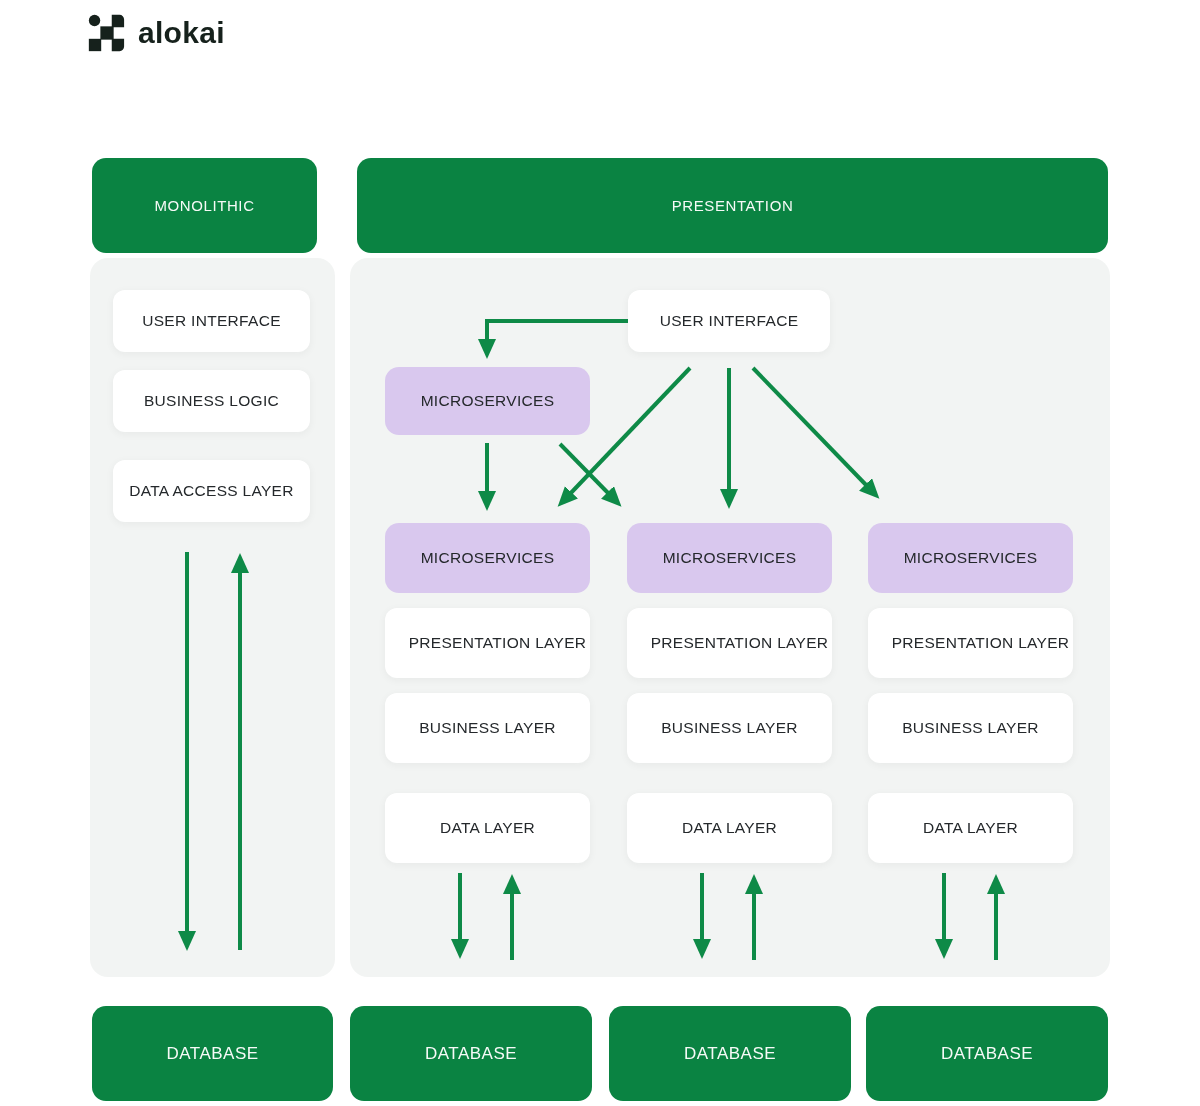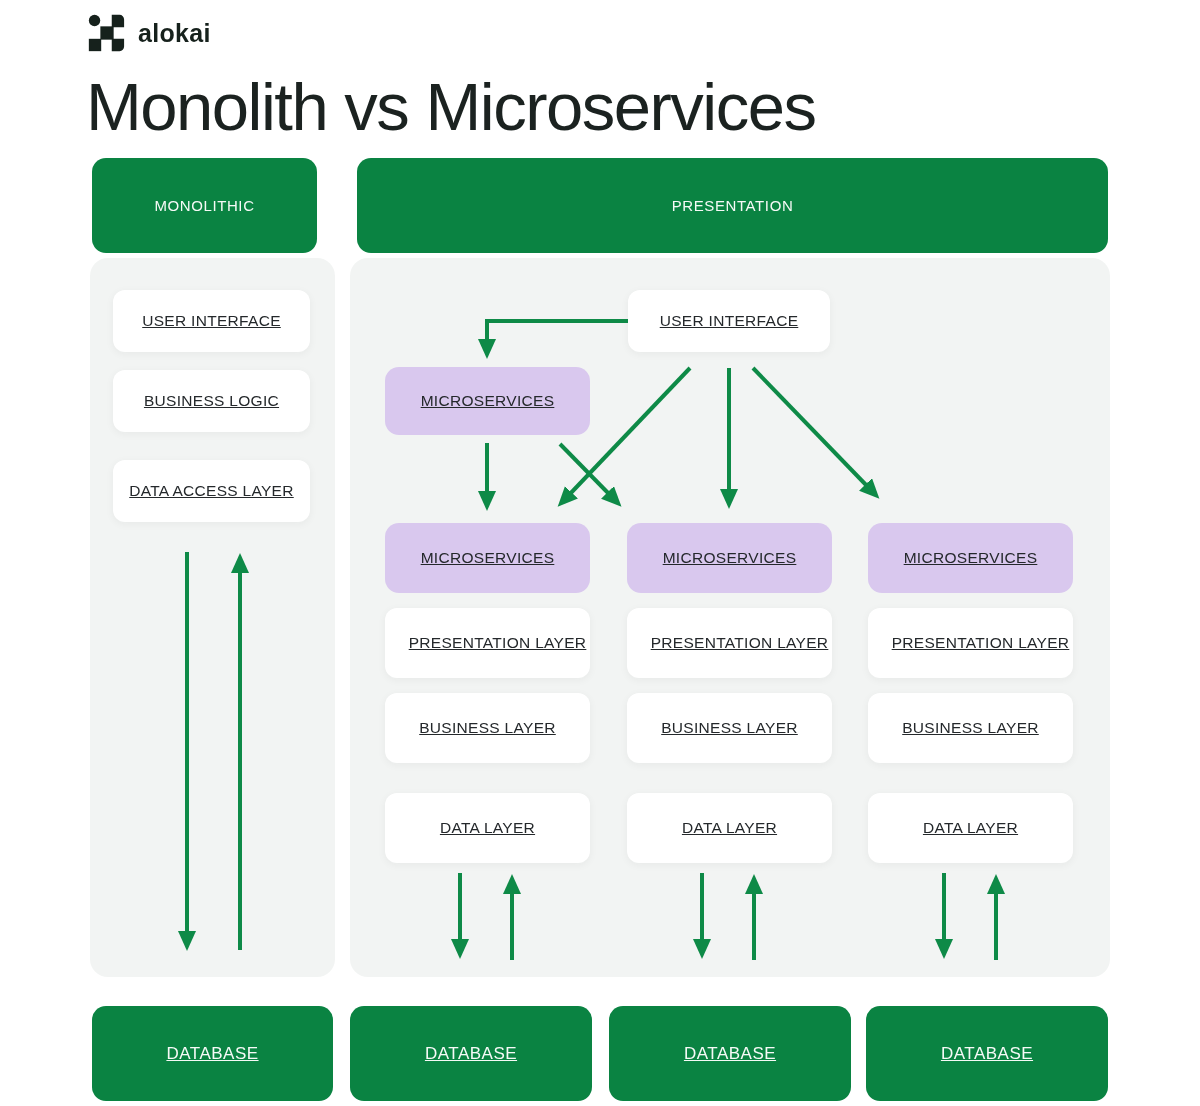--- a/index.html
+++ b/index.html
@@ -30,7 +30,7 @@
     display:flex; align-items:center; gap:12px;
   }
   .logo-text{
-    font-size:25px; font-weight:600; color:#16211c; letter-spacing:.3px;
+    font-size:30px; font-weight:600; color:#16211c; letter-spacing:.3px;
   }
   .page-title{
     position:absolute; left:86px; top:68px;

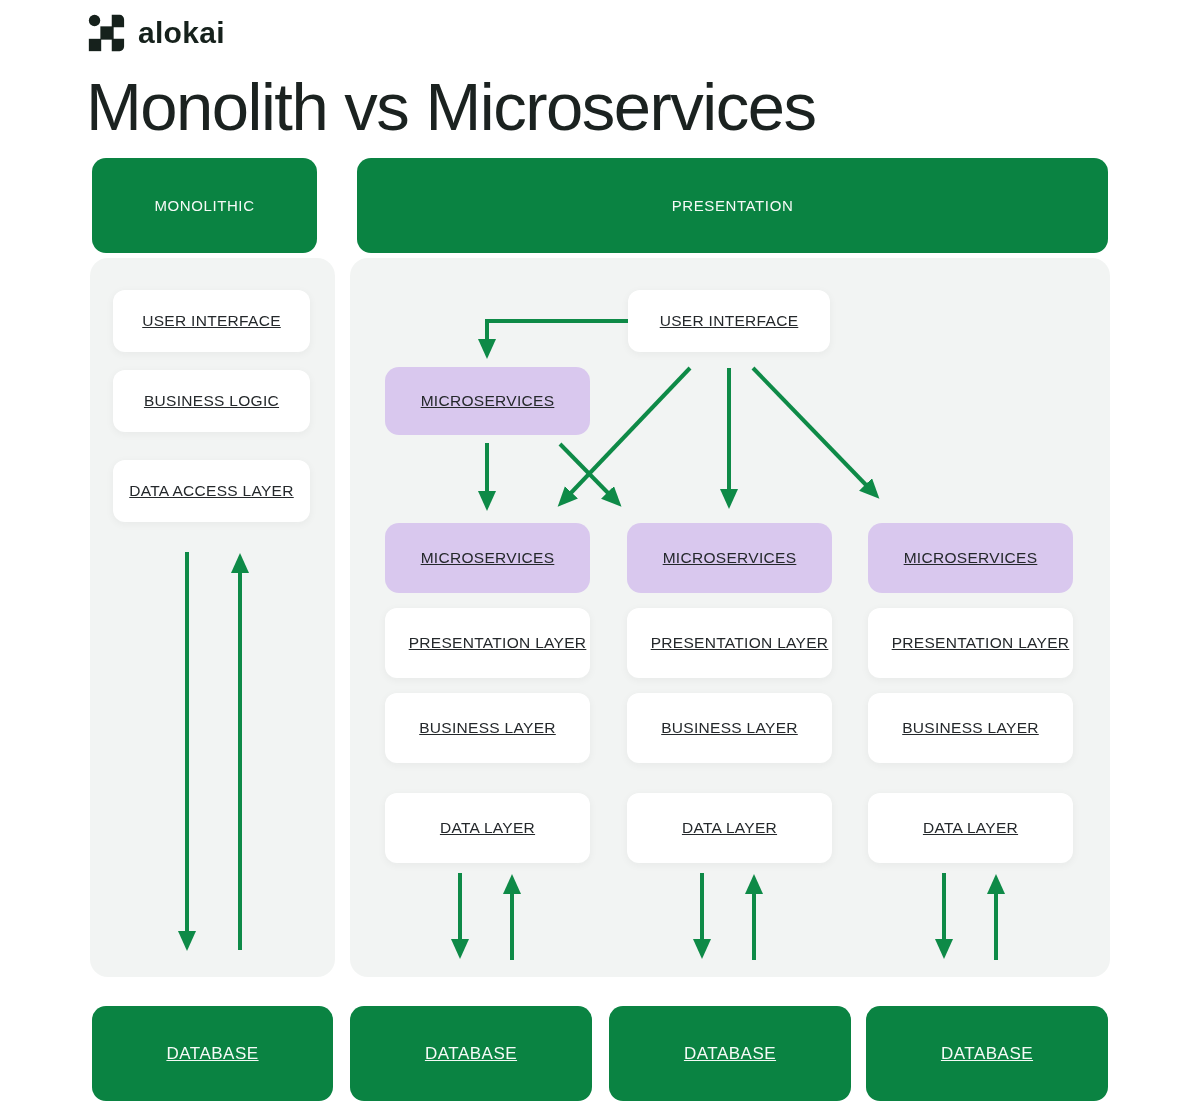--- a/index.html
+++ b/index.html
@@ -114,7 +114,6 @@
     <span class="logo-text">alokai</span>
   </div>
 
-  <h1 class="page-title">Monolith vs Microservices</h1>
 
   <div class="section-header" id="mono-header">MONOLITHIC</div>
   <div class="section-header" id="micro-header">PRESENTATION</div>

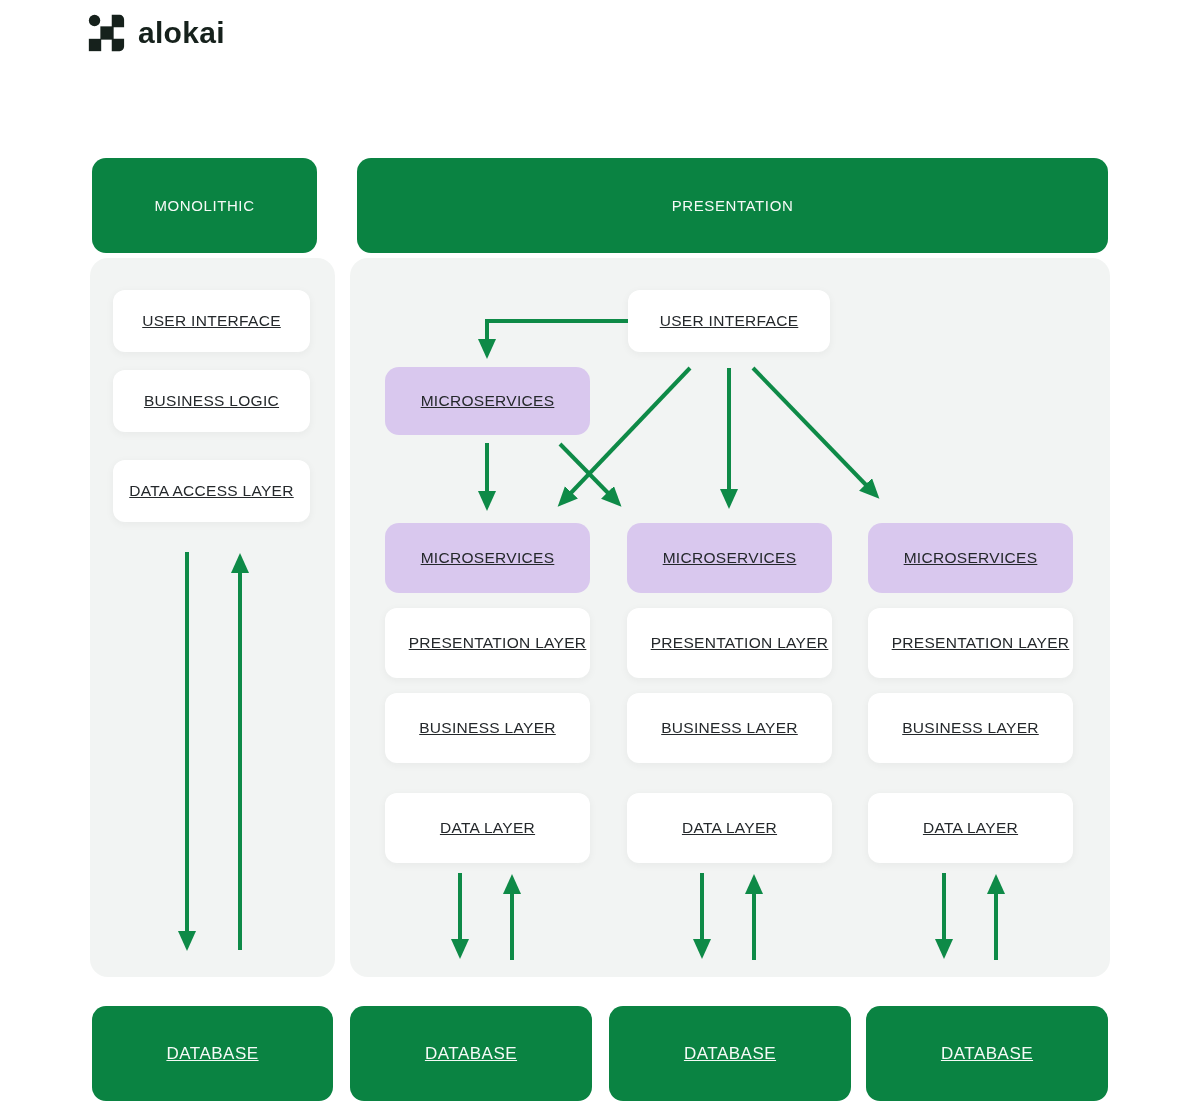--- a/index.html
+++ b/index.html
@@ -58,7 +58,7 @@
     position:absolute;
     display:flex; align-items:center; justify-content:center;
     font-size:15.5px; font-weight:500; letter-spacing:.3px;
-    color:var(--box-ink); text-align:center; white-space:nowrap;text-decoration:underline;
+    color:var(--box-ink); text-align:center; white-space:nowrap;
   }
   .node.white{
     background:#ffffff; border-radius:12px;

